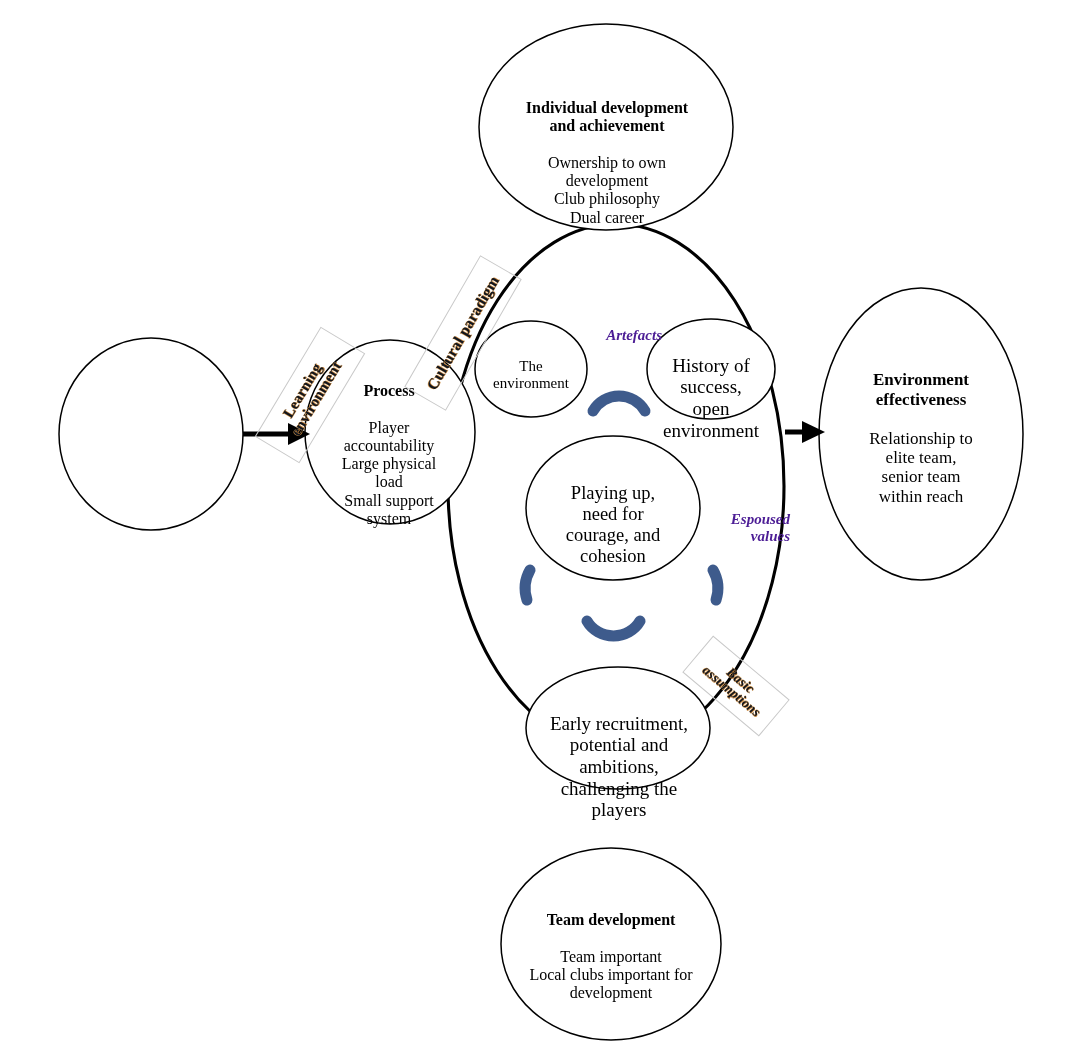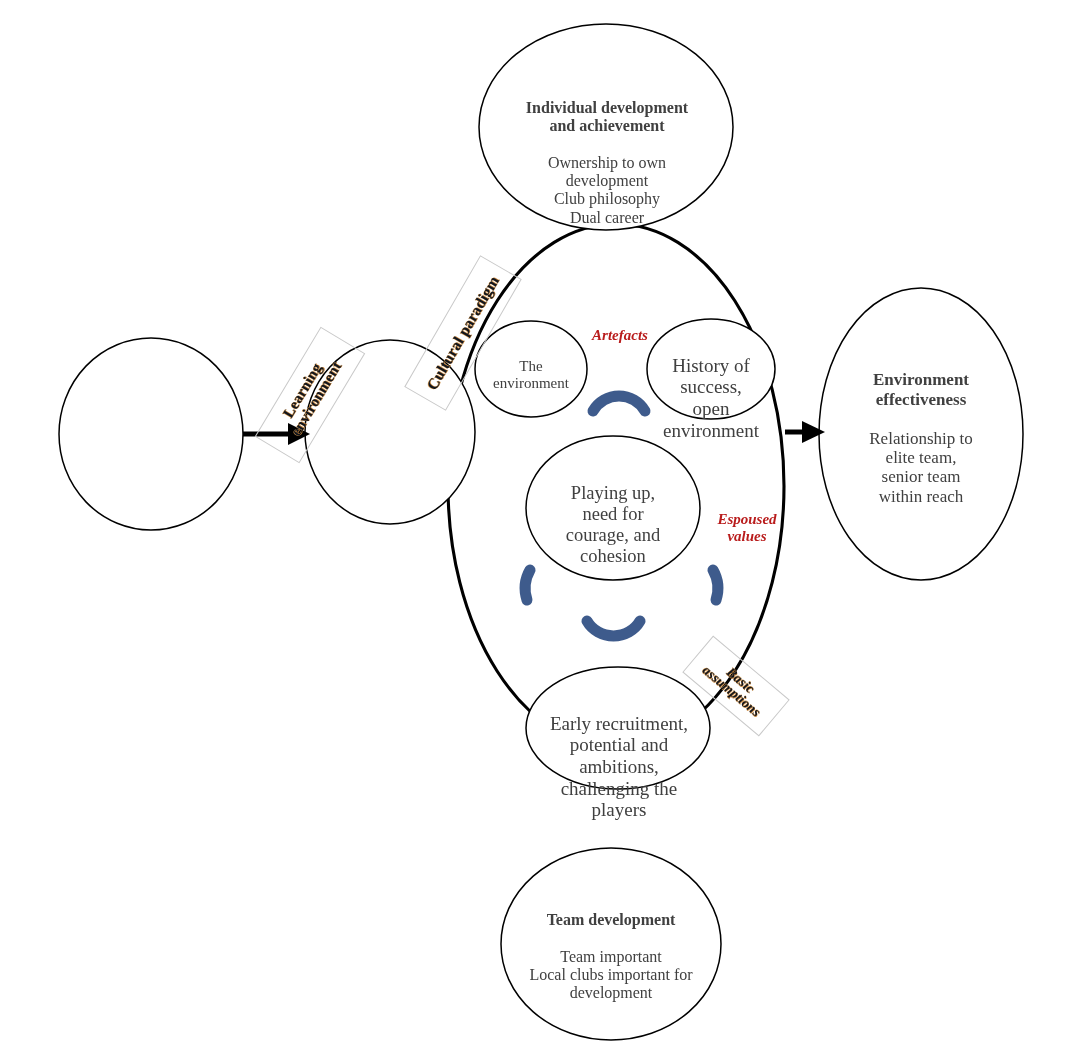--- a/index.html
+++ b/index.html
@@ -31,7 +31,7 @@
     position: absolute;
     text-align: center;
     line-height: 1.14;
-    color: #404040;
+    color: #000000;
     white-space: pre-line;
   }
   .tblock .hd {

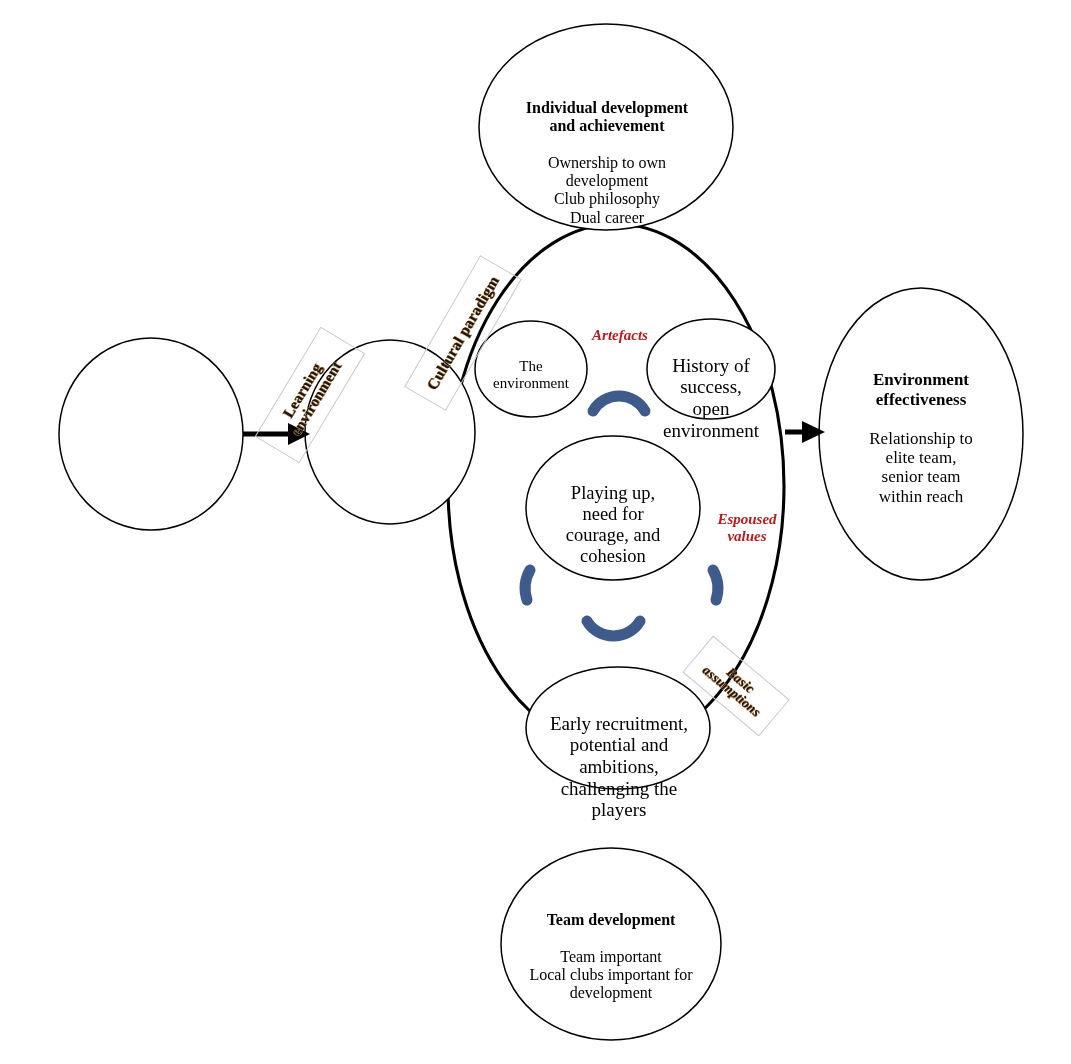--- a/index.html
+++ b/index.html
@@ -52,9 +52,9 @@
     font-style: italic;
     font-weight: bold;
     font-size: 15px;
-    text-align: center;
+    text-align: right;
     line-height: 1.15;
-    color: #b91c1c;
+    color: #4c1d95;
   }
 
   

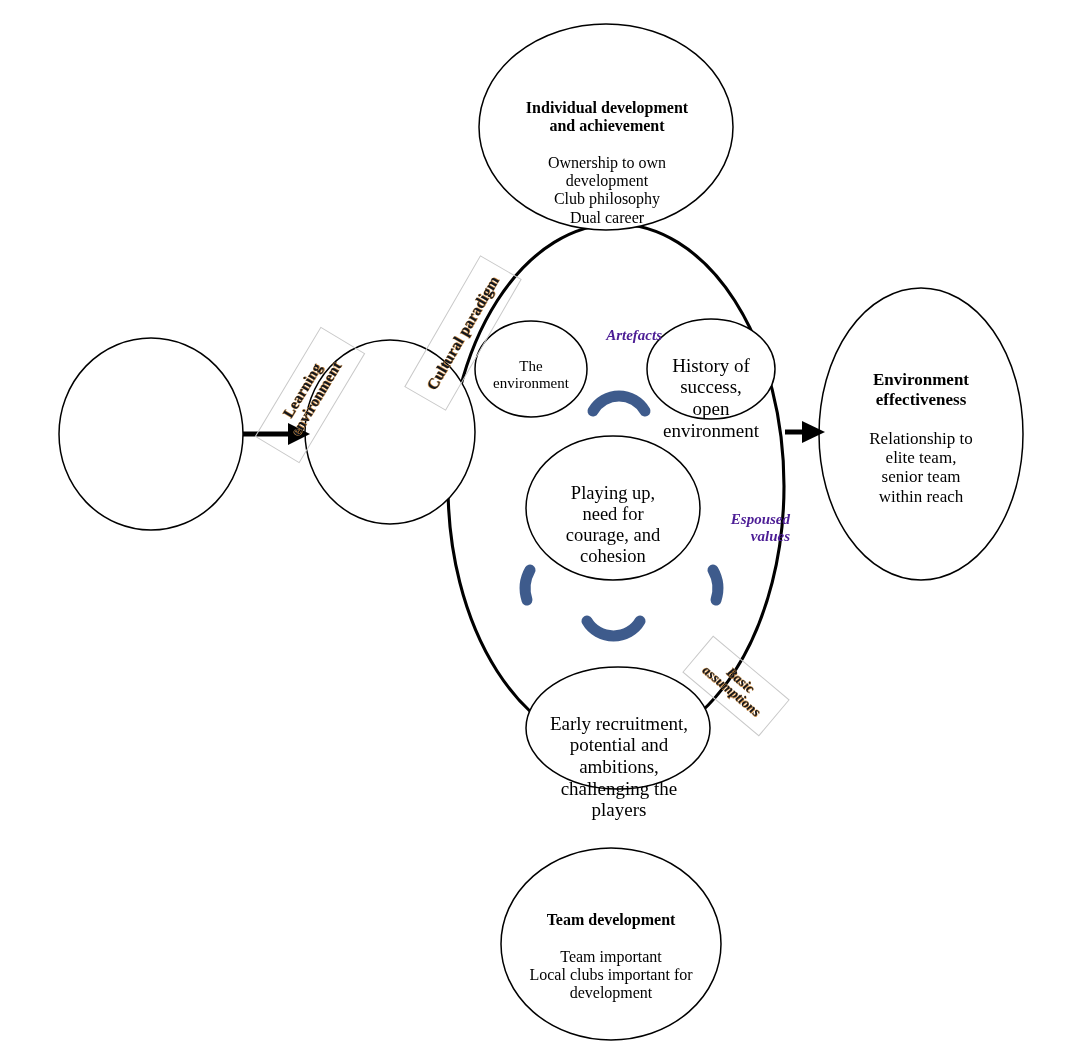--- a/index.html
+++ b/index.html
@@ -144,6 +144,15 @@
   </svg>
 
 
+  <div class="tblock sz-16" style="left:322px; top:364px; width:134px;">
+    <span class="hd">Process</span>
+    <span class="bd">Player
+accountability
+Large physical
+load
+Small support
+system</span>
+  </div>
 
   <div class="tblock sz-16" style="left:486px; top:81px; width:242px;">
     <span class="hd">Individual development

